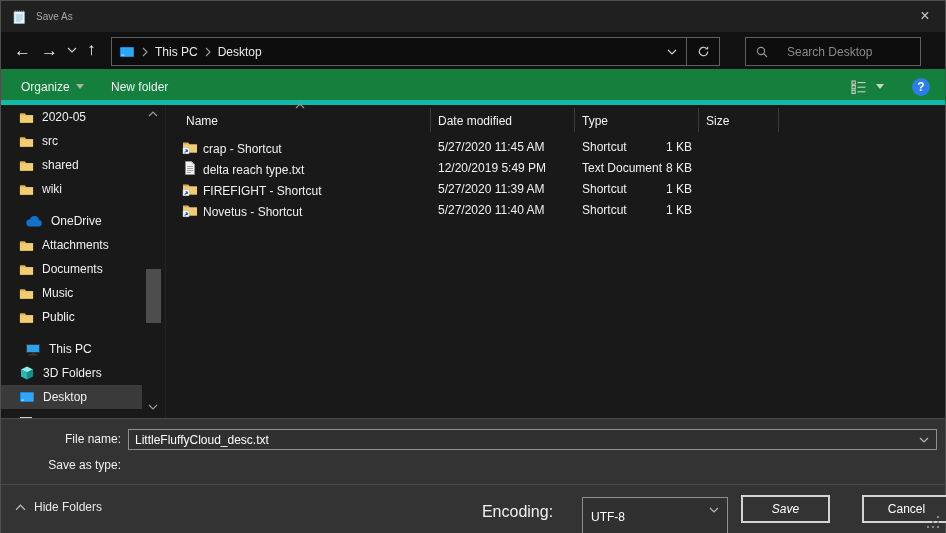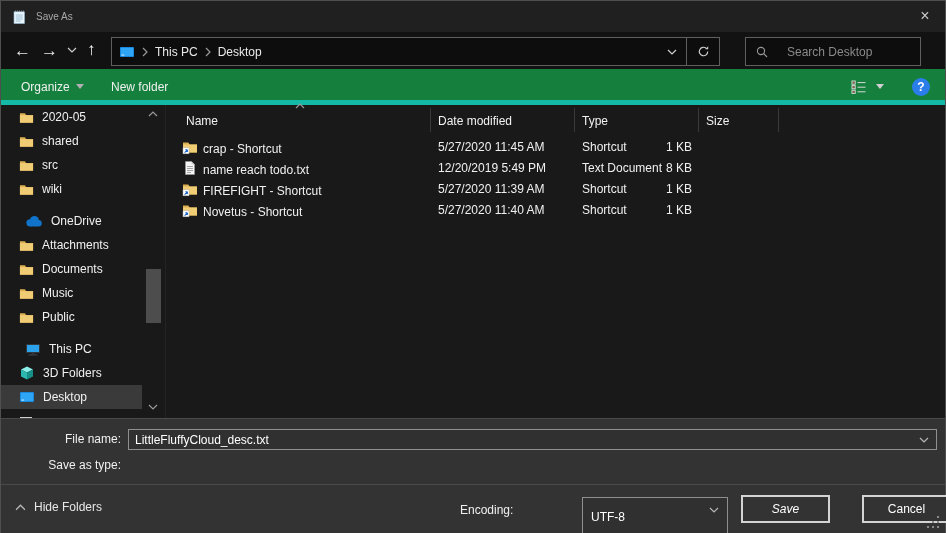--- a/index.html
+++ b/index.html
@@ -270,15 +270,15 @@
               <use href="#i-folder"></use>
             </svg>
           </span>
+        <span>src</span>
+      </div>
+      <div class="side-item">
+        <span>
+            <svg width="15" height="15">
+              <use href="#i-folder"></use>
+            </svg>
+          </span>
         <span>shared</span>
-      </div>
-      <div class="side-item">
-        <span>
-            <svg width="15" height="15">
-              <use href="#i-folder"></use>
-            </svg>
-          </span>
-        <span>src</span>
       </div>
       <div class="side-item">
         <span>

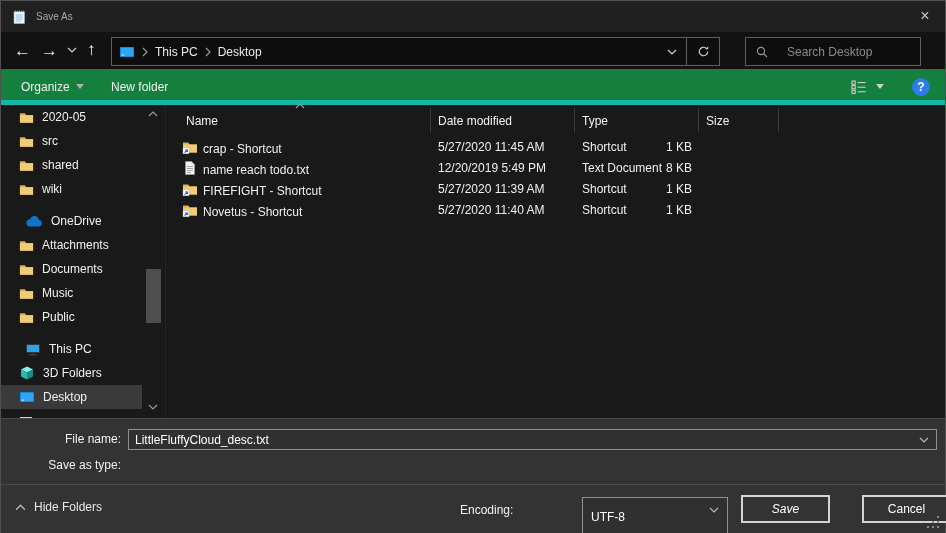--- a/index.html
+++ b/index.html
@@ -410,7 +410,7 @@
                 <use href="#i-textdoc"></use>
               </svg>
             </span>
-          <span class="c-name">name reach todo.txt</span>
+          <span class="c-name">delta reach type.txt</span>
           <span class="c-date">12/20/2019 5:49 PM</span>
           <span class="c-type">Text Document</span>
           <span class="c-size">8 KB</span>

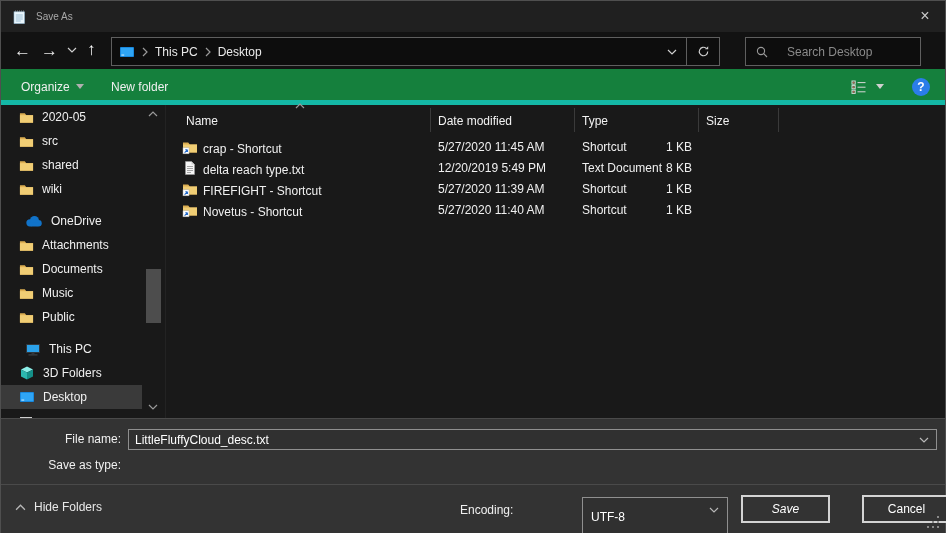--- a/index.html
+++ b/index.html
@@ -62,7 +62,7 @@
   .combo .chev{position:absolute;right:7px;top:7px;color:#b8b8b8;}
   .footer-divider{position:absolute;left:0;right:0;top:65px;height:1px;background:#4a4a4a;}
   .hide-folders{position:absolute;left:14px;top:81px;display:flex;align-items:center;gap:8px;color:#e8e8e8;font-size:12px;}
-  .enc-label{position:absolute;left:459px;top:84px;width:115px;text-align:left;color:#f0f0f0;font-size:12px;}
+  .enc-label{position:absolute;left:459px;top:84px;width:115px;text-align:center;color:#f0f0f0;font-size:16px;}
   .enc-select{position:absolute;left:581px;top:78px;width:146px;height:40px;box-sizing:border-box;background:#303030;border:1px solid #8f8f8f;color:#fff;font-size:12px;display:flex;align-items:center;padding:0 22px 0 8px;}
   .enc-select .chev{position:absolute;right:8px;top:9px;color:#b8b8b8;}
   .btn{position:absolute;top:76px;width:89px;height:28px;box-sizing:border-box;background:#333333;border:2px solid #d4d4d4;color:#fff;font-size:12px;display:flex;align-items:center;justify-content:center;}

